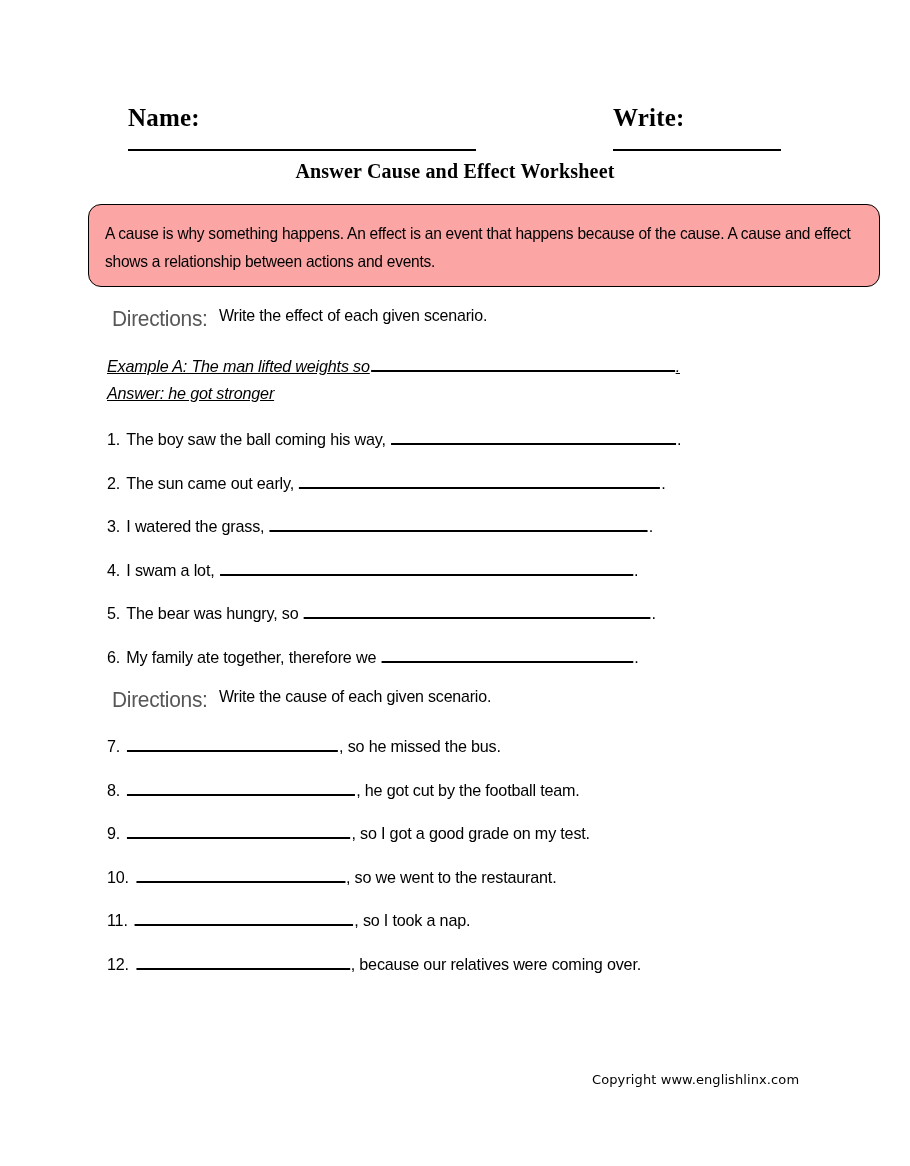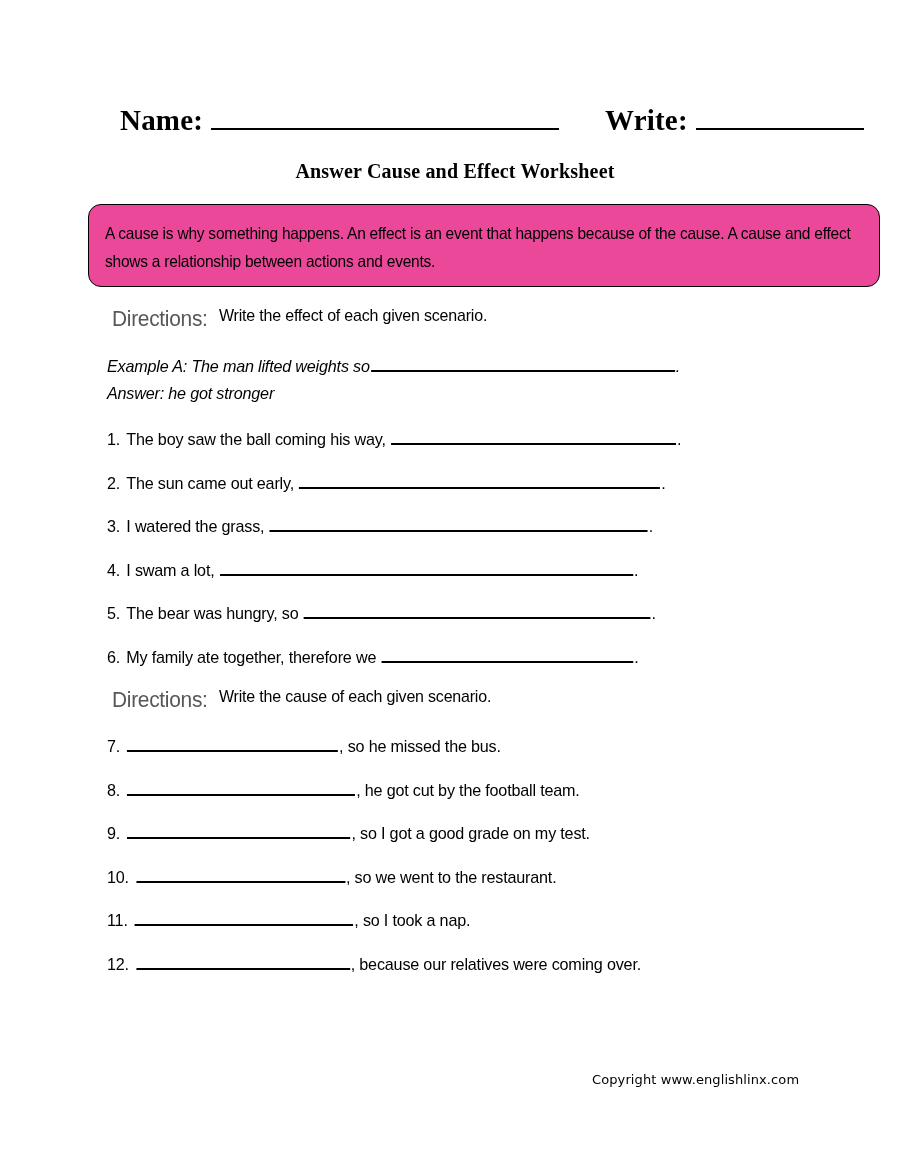--- a/index.html
+++ b/index.html
@@ -38,9 +38,10 @@
     align-items: baseline;
     font-family: "Liberation Serif", "DejaVu Serif", serif;
     font-weight: bold;
-    font-size: 29px;
+    font-size: 25px;
     letter-spacing: 0.2px;
     white-space: nowrap;
+    flex-direction: column;
   }
   .field-name { left: 120px; top: 0; }
   .field-date { left: 605px; top: 0; }

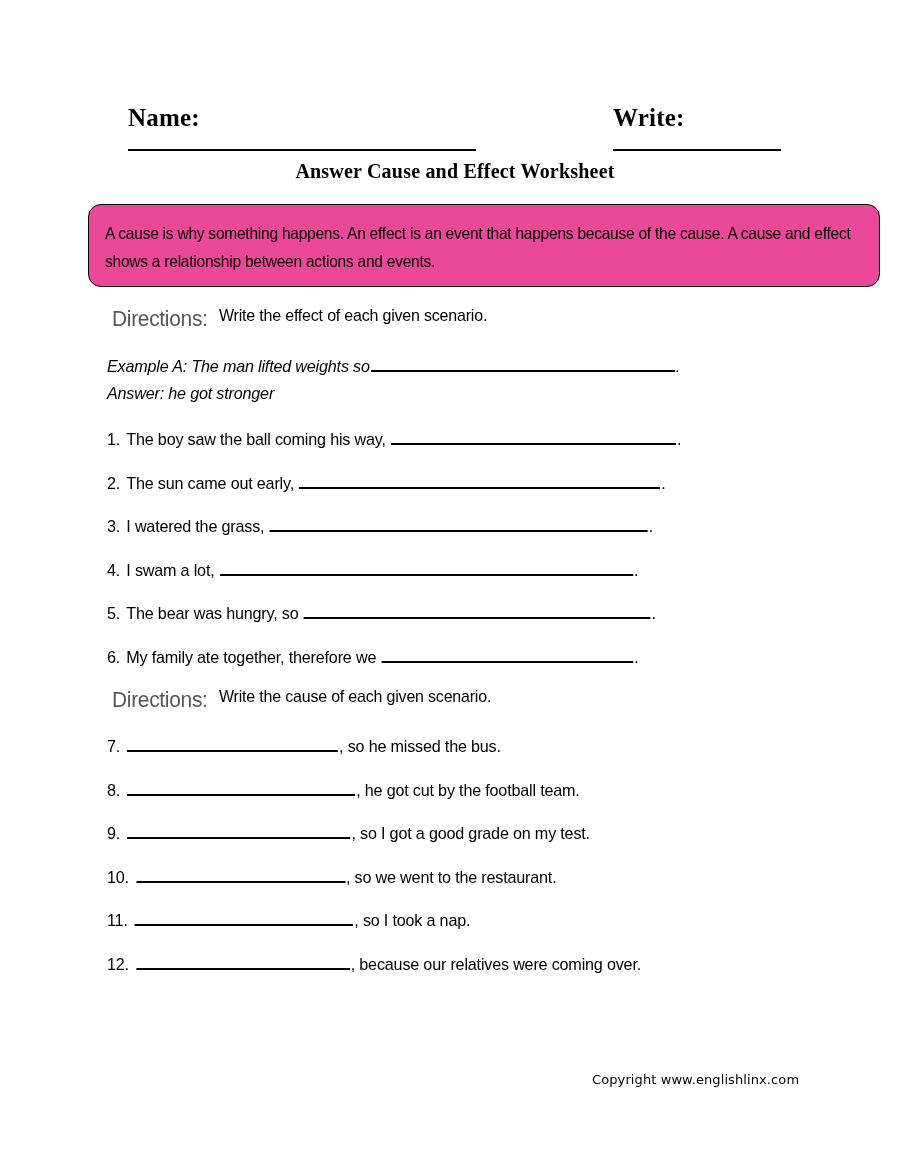--- a/index.html
+++ b/index.html
@@ -78,7 +78,7 @@
     box-sizing: border-box;
     border: 1px solid #000;
     border-radius: 13px;
-    background: #ec4899;
+    background: #fca5a5;
     padding: 14px 16px 0 16px;
   }
   .definition-text {

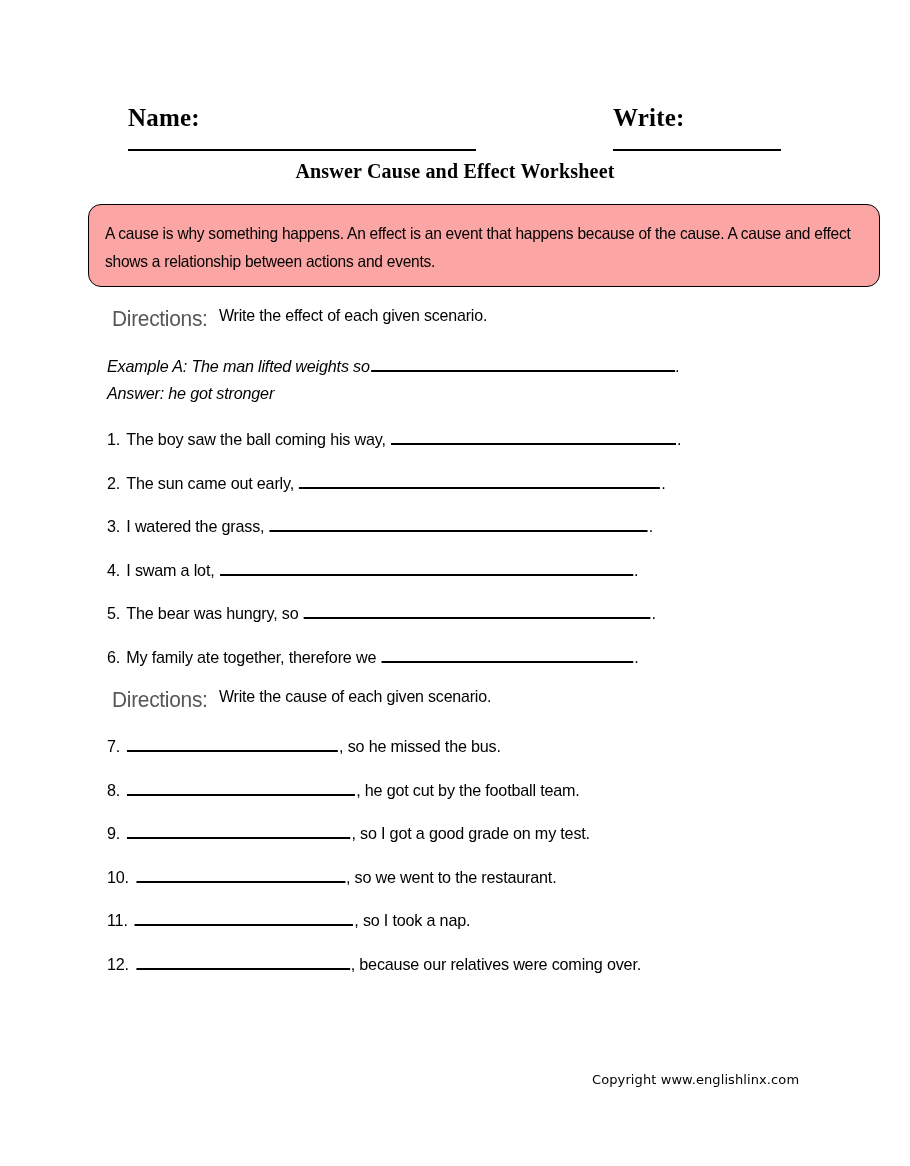--- a/index.html
+++ b/index.html
@@ -126,6 +126,7 @@
     left: 107px;
     top: 353px;
     width: 760px;
+    text-decoration: underline;
   }
   .example-line,
   .answer-line {

